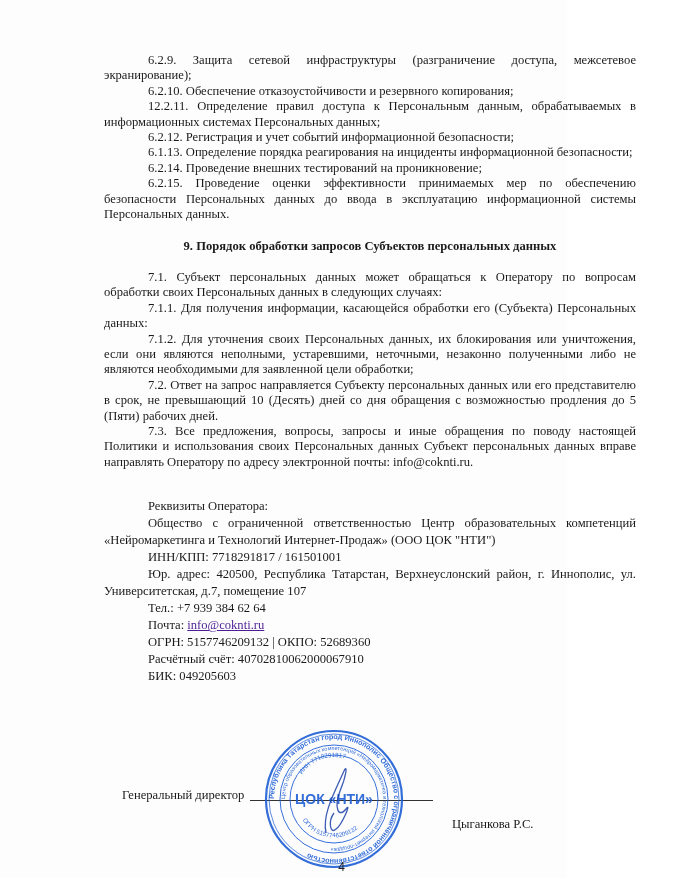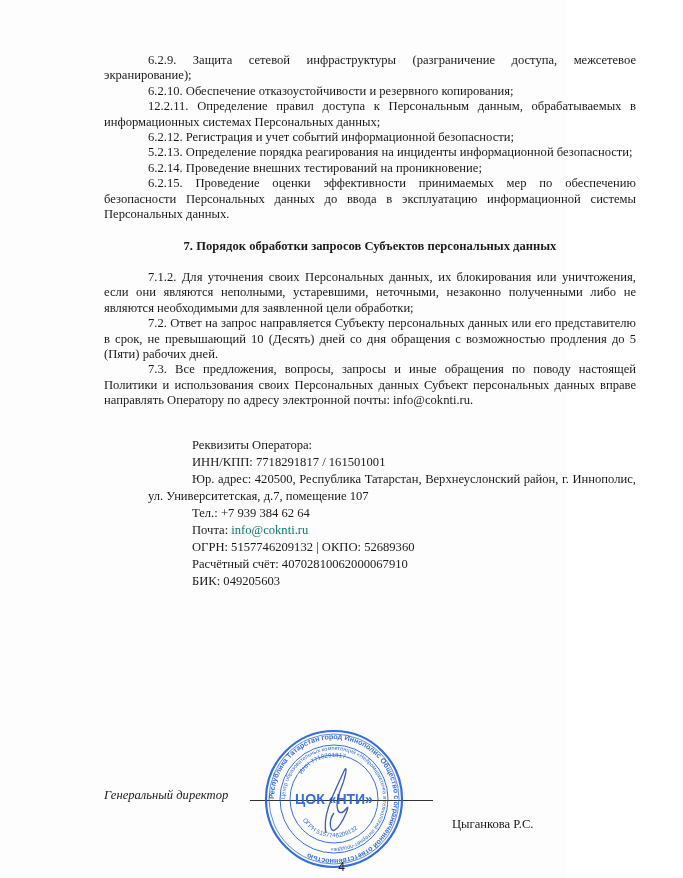--- a/index.html
+++ b/index.html
@@ -45,7 +45,7 @@
       <p class="p">6.2.10. Обеспечение отказоустойчивости и резервного копирования;</p>
       <p class="p">12.2.11. Определение правил доступа к Персональным данным, обрабатываемых в информационных системах Персональных данных;</p>
       <p class="p">6.2.12. Регистрация и учет событий информационной безопасности;</p>
-      <p class="p">5.2.13. Определение порядка реагирования на инциденты информационной безопасности;</p>
+      <p class="p">6.1.13. Определение порядка реагирования на инциденты информационной безопасности;</p>
       <p class="p">6.2.14. Проведение внешних тестирований на проникновение;</p>
       <p class="p">6.2.15. Проведение оценки эффективности принимаемых мер по обеспечению безопасности Персональных данных до ввода в эксплуатацию информационной системы Персональных данных.</p>
     </div>

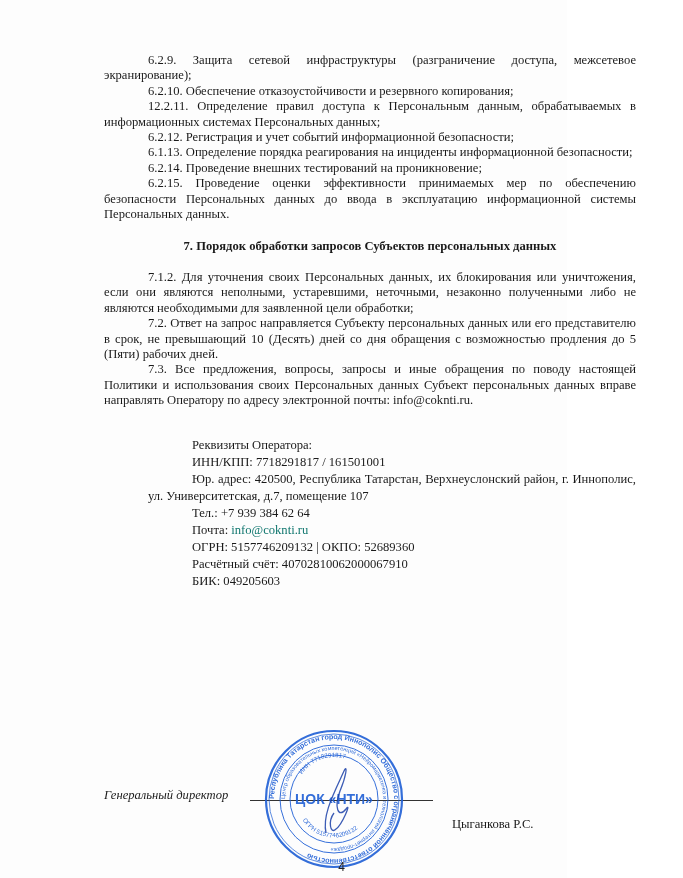--- a/index.html
+++ b/index.html
@@ -50,7 +50,7 @@
       <p class="p">6.2.15. Проведение оценки эффективности принимаемых мер по обеспечению безопасности Персональных данных до ввода в эксплуатацию информационной системы Персональных данных.</p>
     </div>
 
-    <div class="heading">7. Порядок обработки запросов Субъектов персональных данных</div>
+    <div class="heading">9. Порядок обработки запросов Субъектов персональных данных</div>
 
     <div>
       <p class="p">7.1.2. Для уточнения своих Персональных данных, их блокирования или уничтожения, если они являются неполными, устаревшими, неточными, незаконно полученными либо не являются необходимыми для заявленной цели обработки;</p>

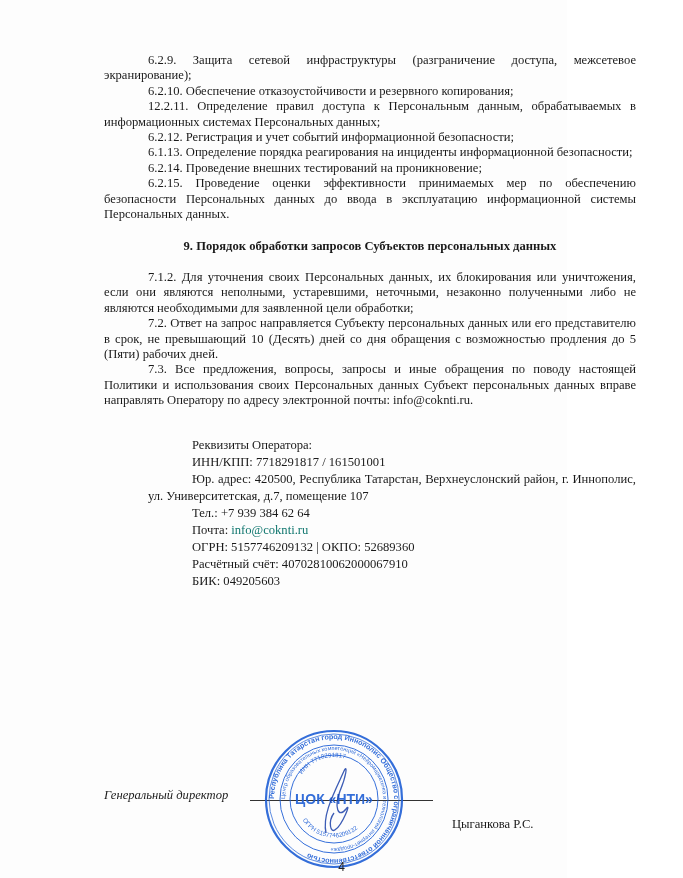--- a/index.html
+++ b/index.html
@@ -53,6 +53,7 @@
     <div class="heading">9. Порядок обработки запросов Субъектов персональных данных</div>
 
     <div>
+      <p class="p">7.1. Субъект персональных данных может обращаться к Оператору по вопросам обработки своих Персональных данных в следующих случаях:</p>
       <p class="p">7.1.2. Для уточнения своих Персональных данных, их блокирования или уничтожения, если они являются неполными, устаревшими, неточными, незаконно полученными либо не являются необходимыми для заявленной цели обработки;</p>
       <p class="p">7.2. Ответ на запрос направляется Субъекту персональных данных или его представителю в срок, не превышающий 10 (Десять) дней со дня обращения с возможностью продления до 5 (Пяти) рабочих дней.</p>
       <p class="p">7.3. Все предложения, вопросы, запросы и иные обращения по поводу настоящей Политики и использования своих Персональных данных Субъект персональных данных вправе направлять Оператору по адресу электронной почты: info@coknti.ru.</p>

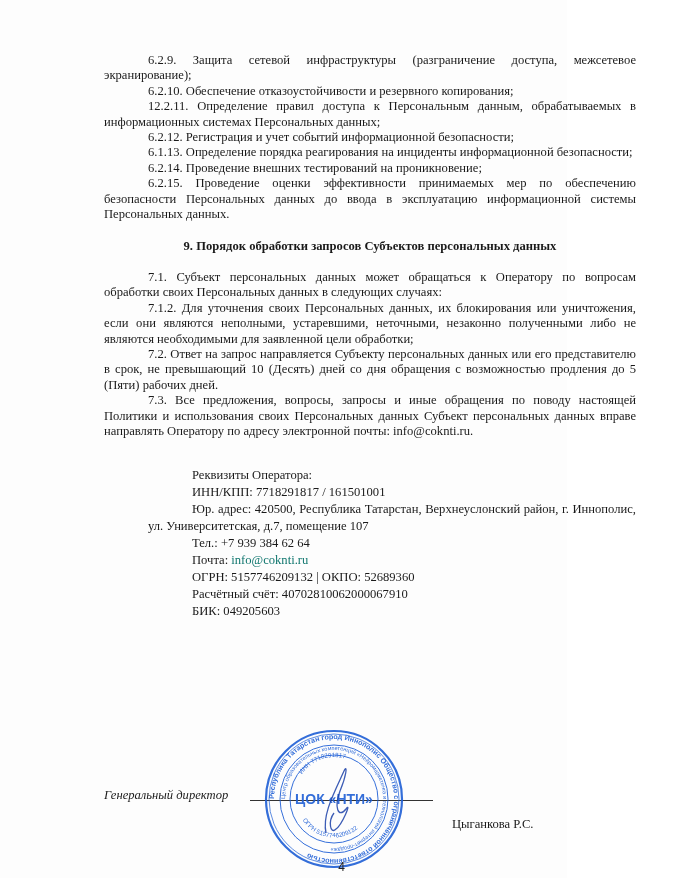--- a/index.html
+++ b/index.html
@@ -54,6 +54,7 @@
 
     <div>
       <p class="p">7.1. Субъект персональных данных может обращаться к Оператору по вопросам обработки своих Персональных данных в следующих случаях:</p>
+      <p class="p">7.1.1. Для получения информации, касающейся обработки его (Субъекта) Персональных данных:</p>
       <p class="p">7.1.2. Для уточнения своих Персональных данных, их блокирования или уничтожения, если они являются неполными, устаревшими, неточными, незаконно полученными либо не являются необходимыми для заявленной цели обработки;</p>
       <p class="p">7.2. Ответ на запрос направляется Субъекту персональных данных или его представителю в срок, не превышающий 10 (Десять) дней со дня обращения с возможностью продления до 5 (Пяти) рабочих дней.</p>
       <p class="p">7.3. Все предложения, вопросы, запросы и иные обращения по поводу настоящей Политики и использования своих Персональных данных Субъект персональных данных вправе направлять Оператору по адресу электронной почты: info@coknti.ru.</p>

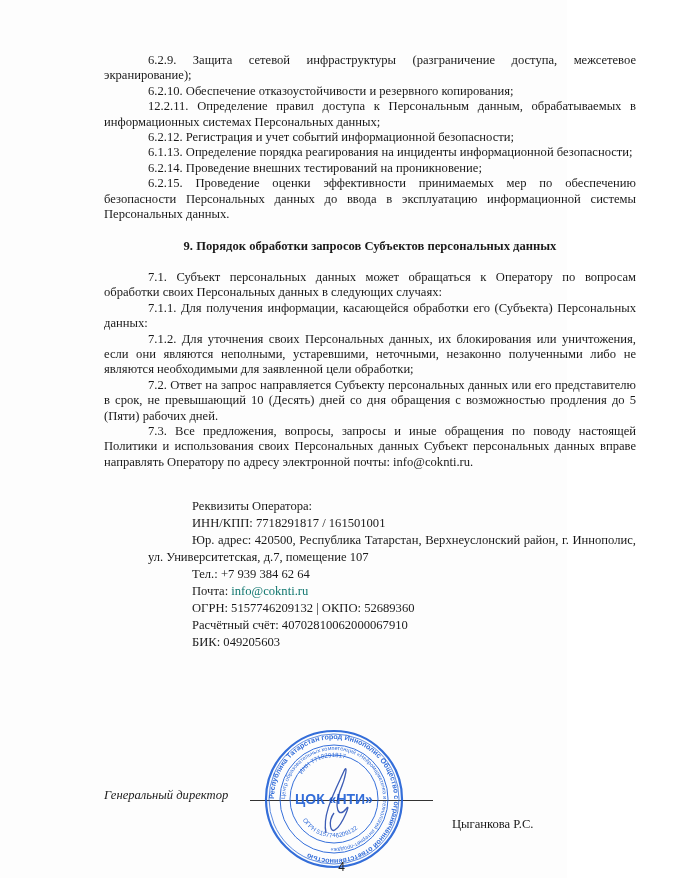--- a/index.html
+++ b/index.html
@@ -18,7 +18,7 @@
       font-weight: bold; text-align: center; margin: 17px 0 15px 0;
       font-size: 12.6px;
     }
-    .req { margin-top: 28px; margin-left: 44px; }
+    .req { margin-top: 28px; }
     .req .line { text-indent: 44px; margin: 0; line-height: 17px; text-align: justify; }
     .req .line.nj { text-align: left; }
     a.mail { color: #0f766e; }

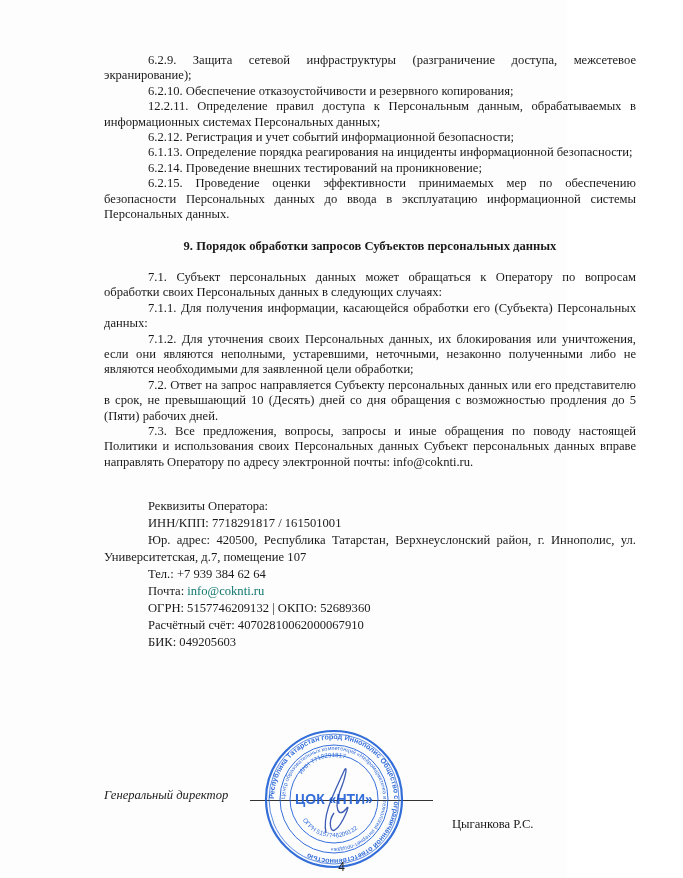--- a/index.html
+++ b/index.html
@@ -62,6 +62,7 @@
 
     <div class="req">
       <p class="line nj">Реквизиты Оператора:</p>
+      <p class="line">Общество с ограниченной ответственностью Центр образовательных компетенций «Нейромаркетинга и Технологий Интернет-Продаж» (ООО ЦОК "НТИ")</p>
       <p class="line nj">ИНН/КПП: 7718291817 / 161501001</p>
       <p class="line">Юр. адрес: 420500, Республика Татарстан, Верхнеуслонский район, г. Иннополис, ул. Университетская, д.7, помещение 107</p>
       <p class="line nj">Тел.: +7 939 384 62 64</p>

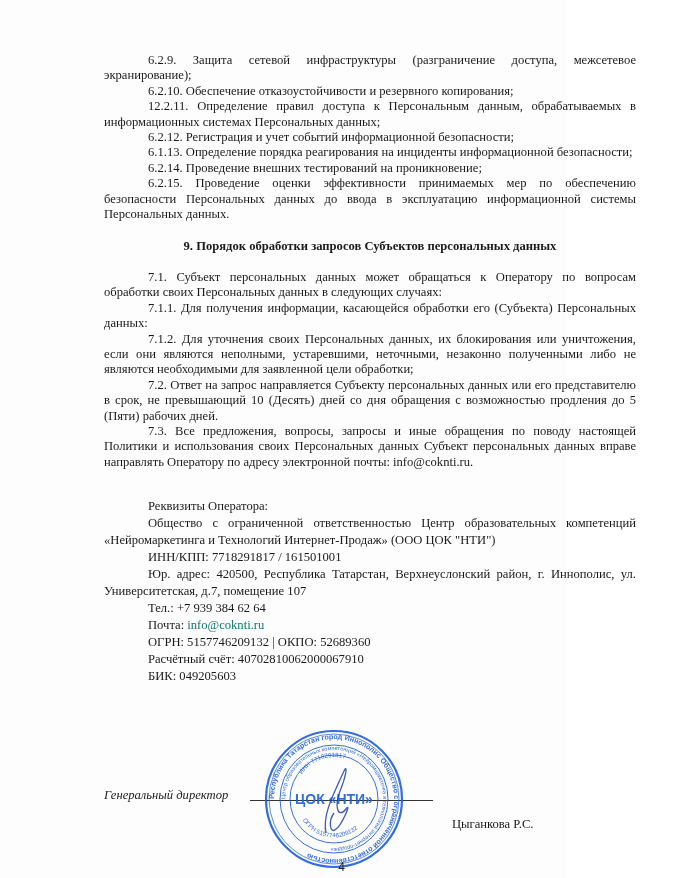--- a/index.html
+++ b/index.html
@@ -21,7 +21,7 @@
     .req { margin-top: 28px; }
     .req .line { text-indent: 44px; margin: 0; line-height: 17px; text-align: justify; }
     .req .line.nj { text-align: left; }
-    a.mail { color: #0f766e; }
+    a.mail { color: #4c1d95; text-decoration: underline; }
     .sign {
       position: absolute; left: 104px; top: 784px; width: 532px; height: 40px;
       font-size: 12.6px;

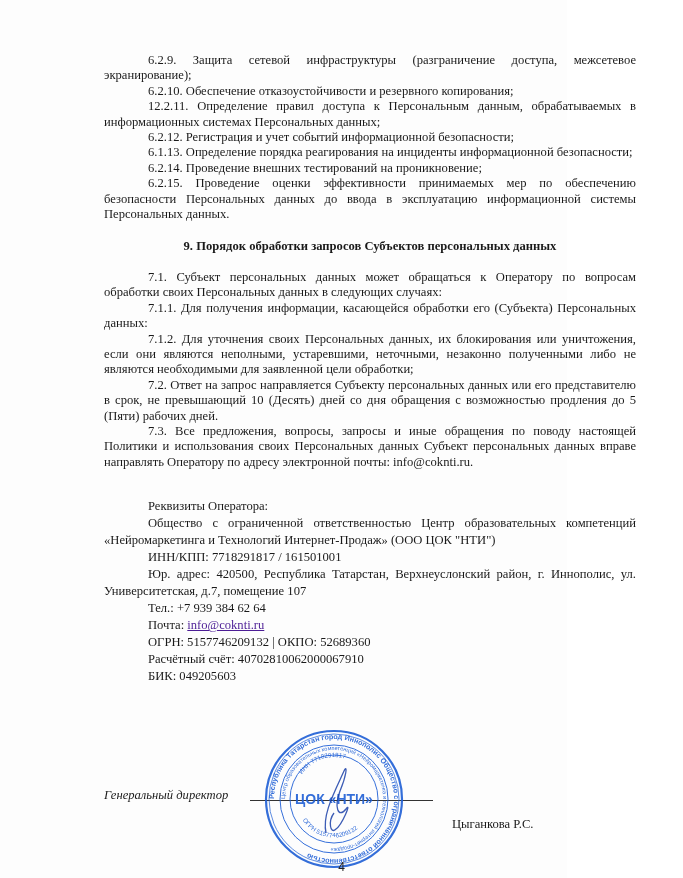--- a/index.html
+++ b/index.html
@@ -26,7 +26,7 @@
       position: absolute; left: 104px; top: 784px; width: 532px; height: 40px;
       font-size: 12.6px;
     }
-    .sign .role { position: absolute; left: 0; top: 4px; font-style: italic; }
+    .sign .role { position: absolute; left: 18px; top: 4px; }
     .sign .name { position: absolute; left: 348px; top: 4px; margin-top: 29px; }
     .sign .rule { position: absolute; left: 146px; top: 16px; width: 183px; height: 1px; background: #333; }
     .stamp { position: absolute; left: 264px; top: 729px; width: 140px; height: 140px; }

